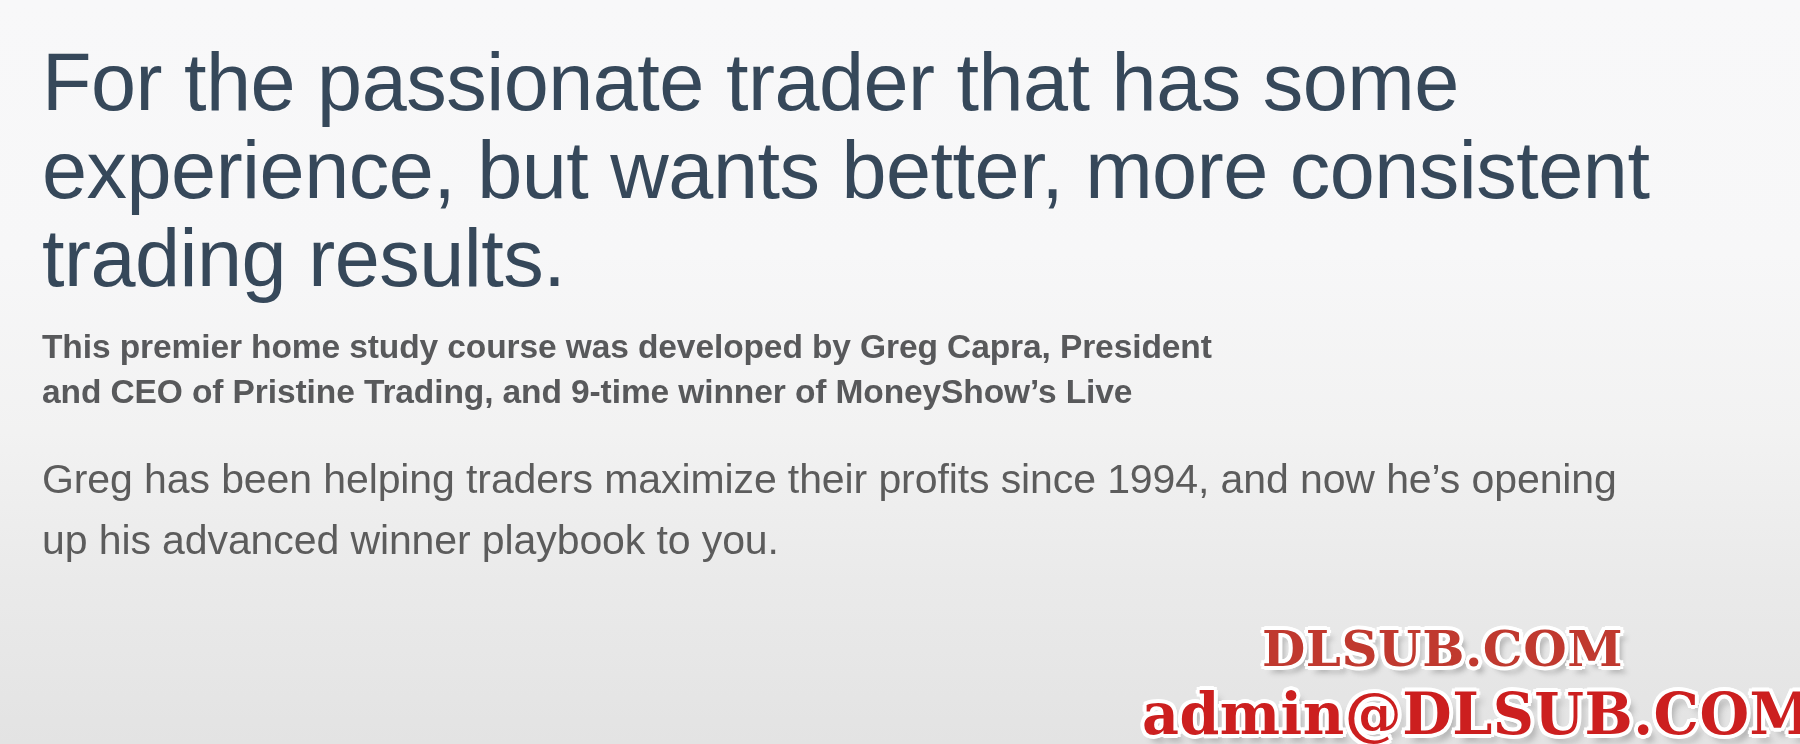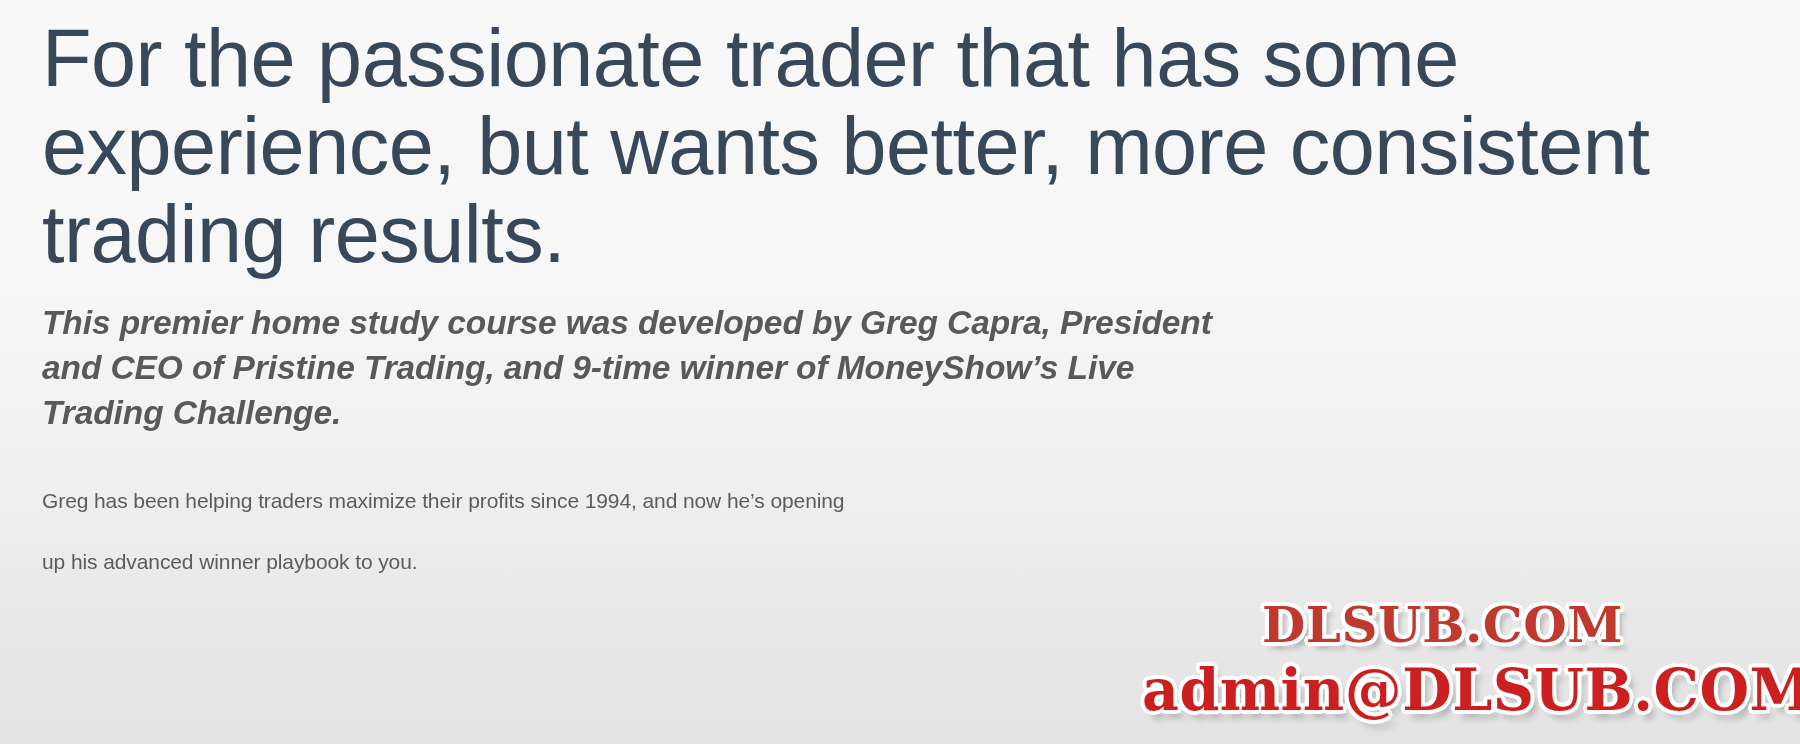--- a/index.html
+++ b/index.html
@@ -19,6 +19,7 @@
     width: 1800px;
     height: 721px;
     box-sizing: border-box;
+    margin-top: 24px;
   }
 
   .content {

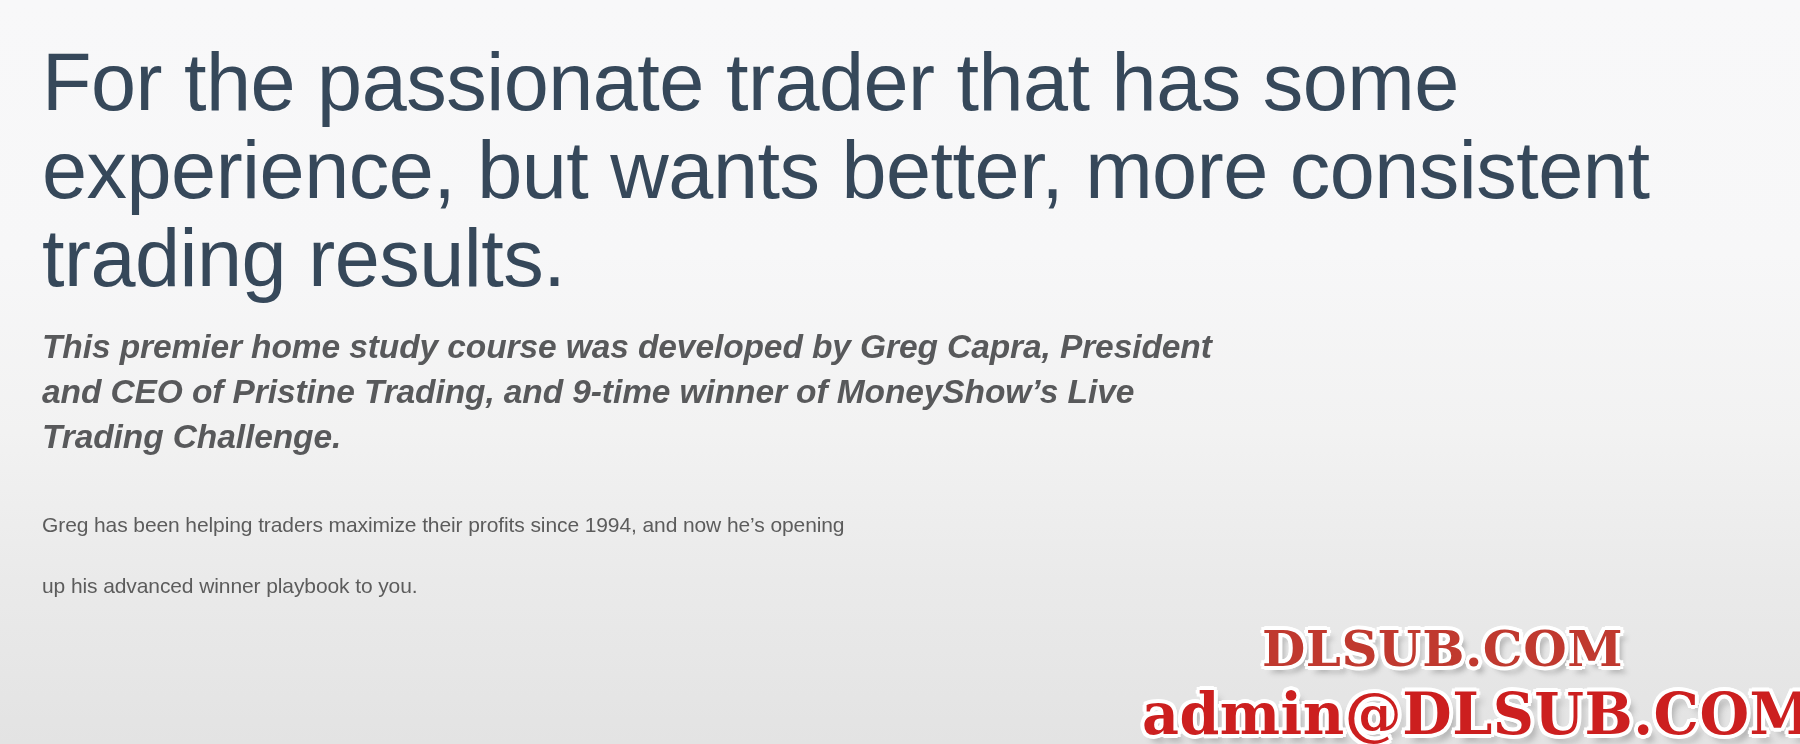--- a/index.html
+++ b/index.html
@@ -55,7 +55,6 @@
   .subhead .ln {
     display: block;
     white-space: nowrap;
-    font-style: italic;
   }
 
   .body-para {

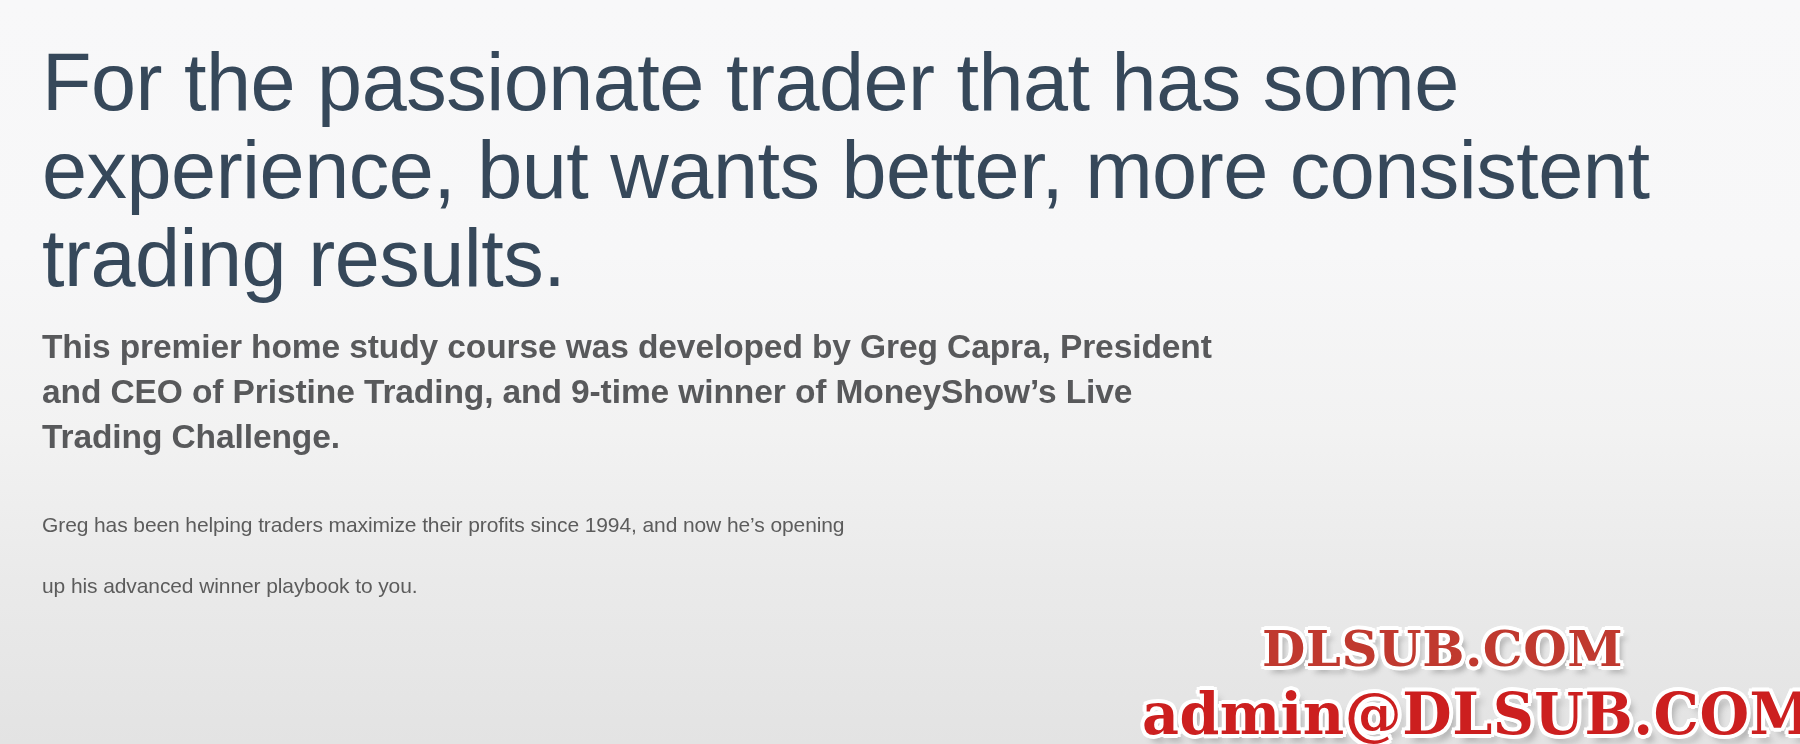--- a/index.html
+++ b/index.html
@@ -129,7 +129,6 @@
     <p class="subhead">
       <span class="ln">This premier home study course was developed by Greg Capra, President</span>
       <span class="ln">and CEO of Pristine Trading, and 9-time winner of MoneyShow’s Live</span>
-      <span class="ln">Trading Challenge.</span>
     </p>
 
     <p class="body-para">

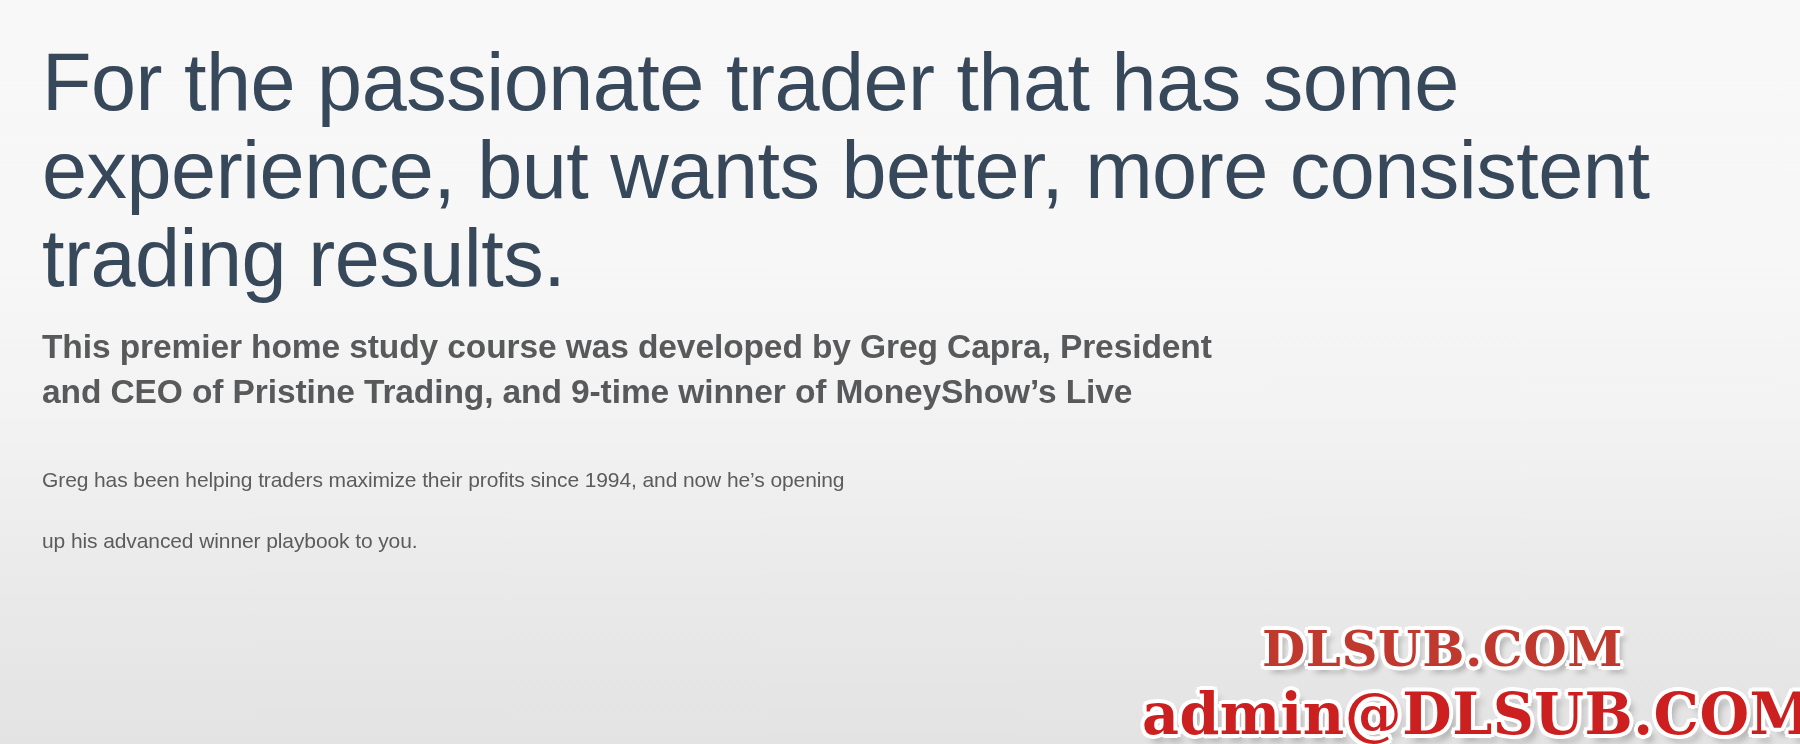--- a/index.html
+++ b/index.html
@@ -59,7 +59,7 @@
 
   .body-para {
     font-family: "Liberation Sans", sans-serif;
-    font-size: 21px;
+    font-size: 41px;
     line-height: 61px;
     font-weight: 400;
     color: #5c5c5c;

